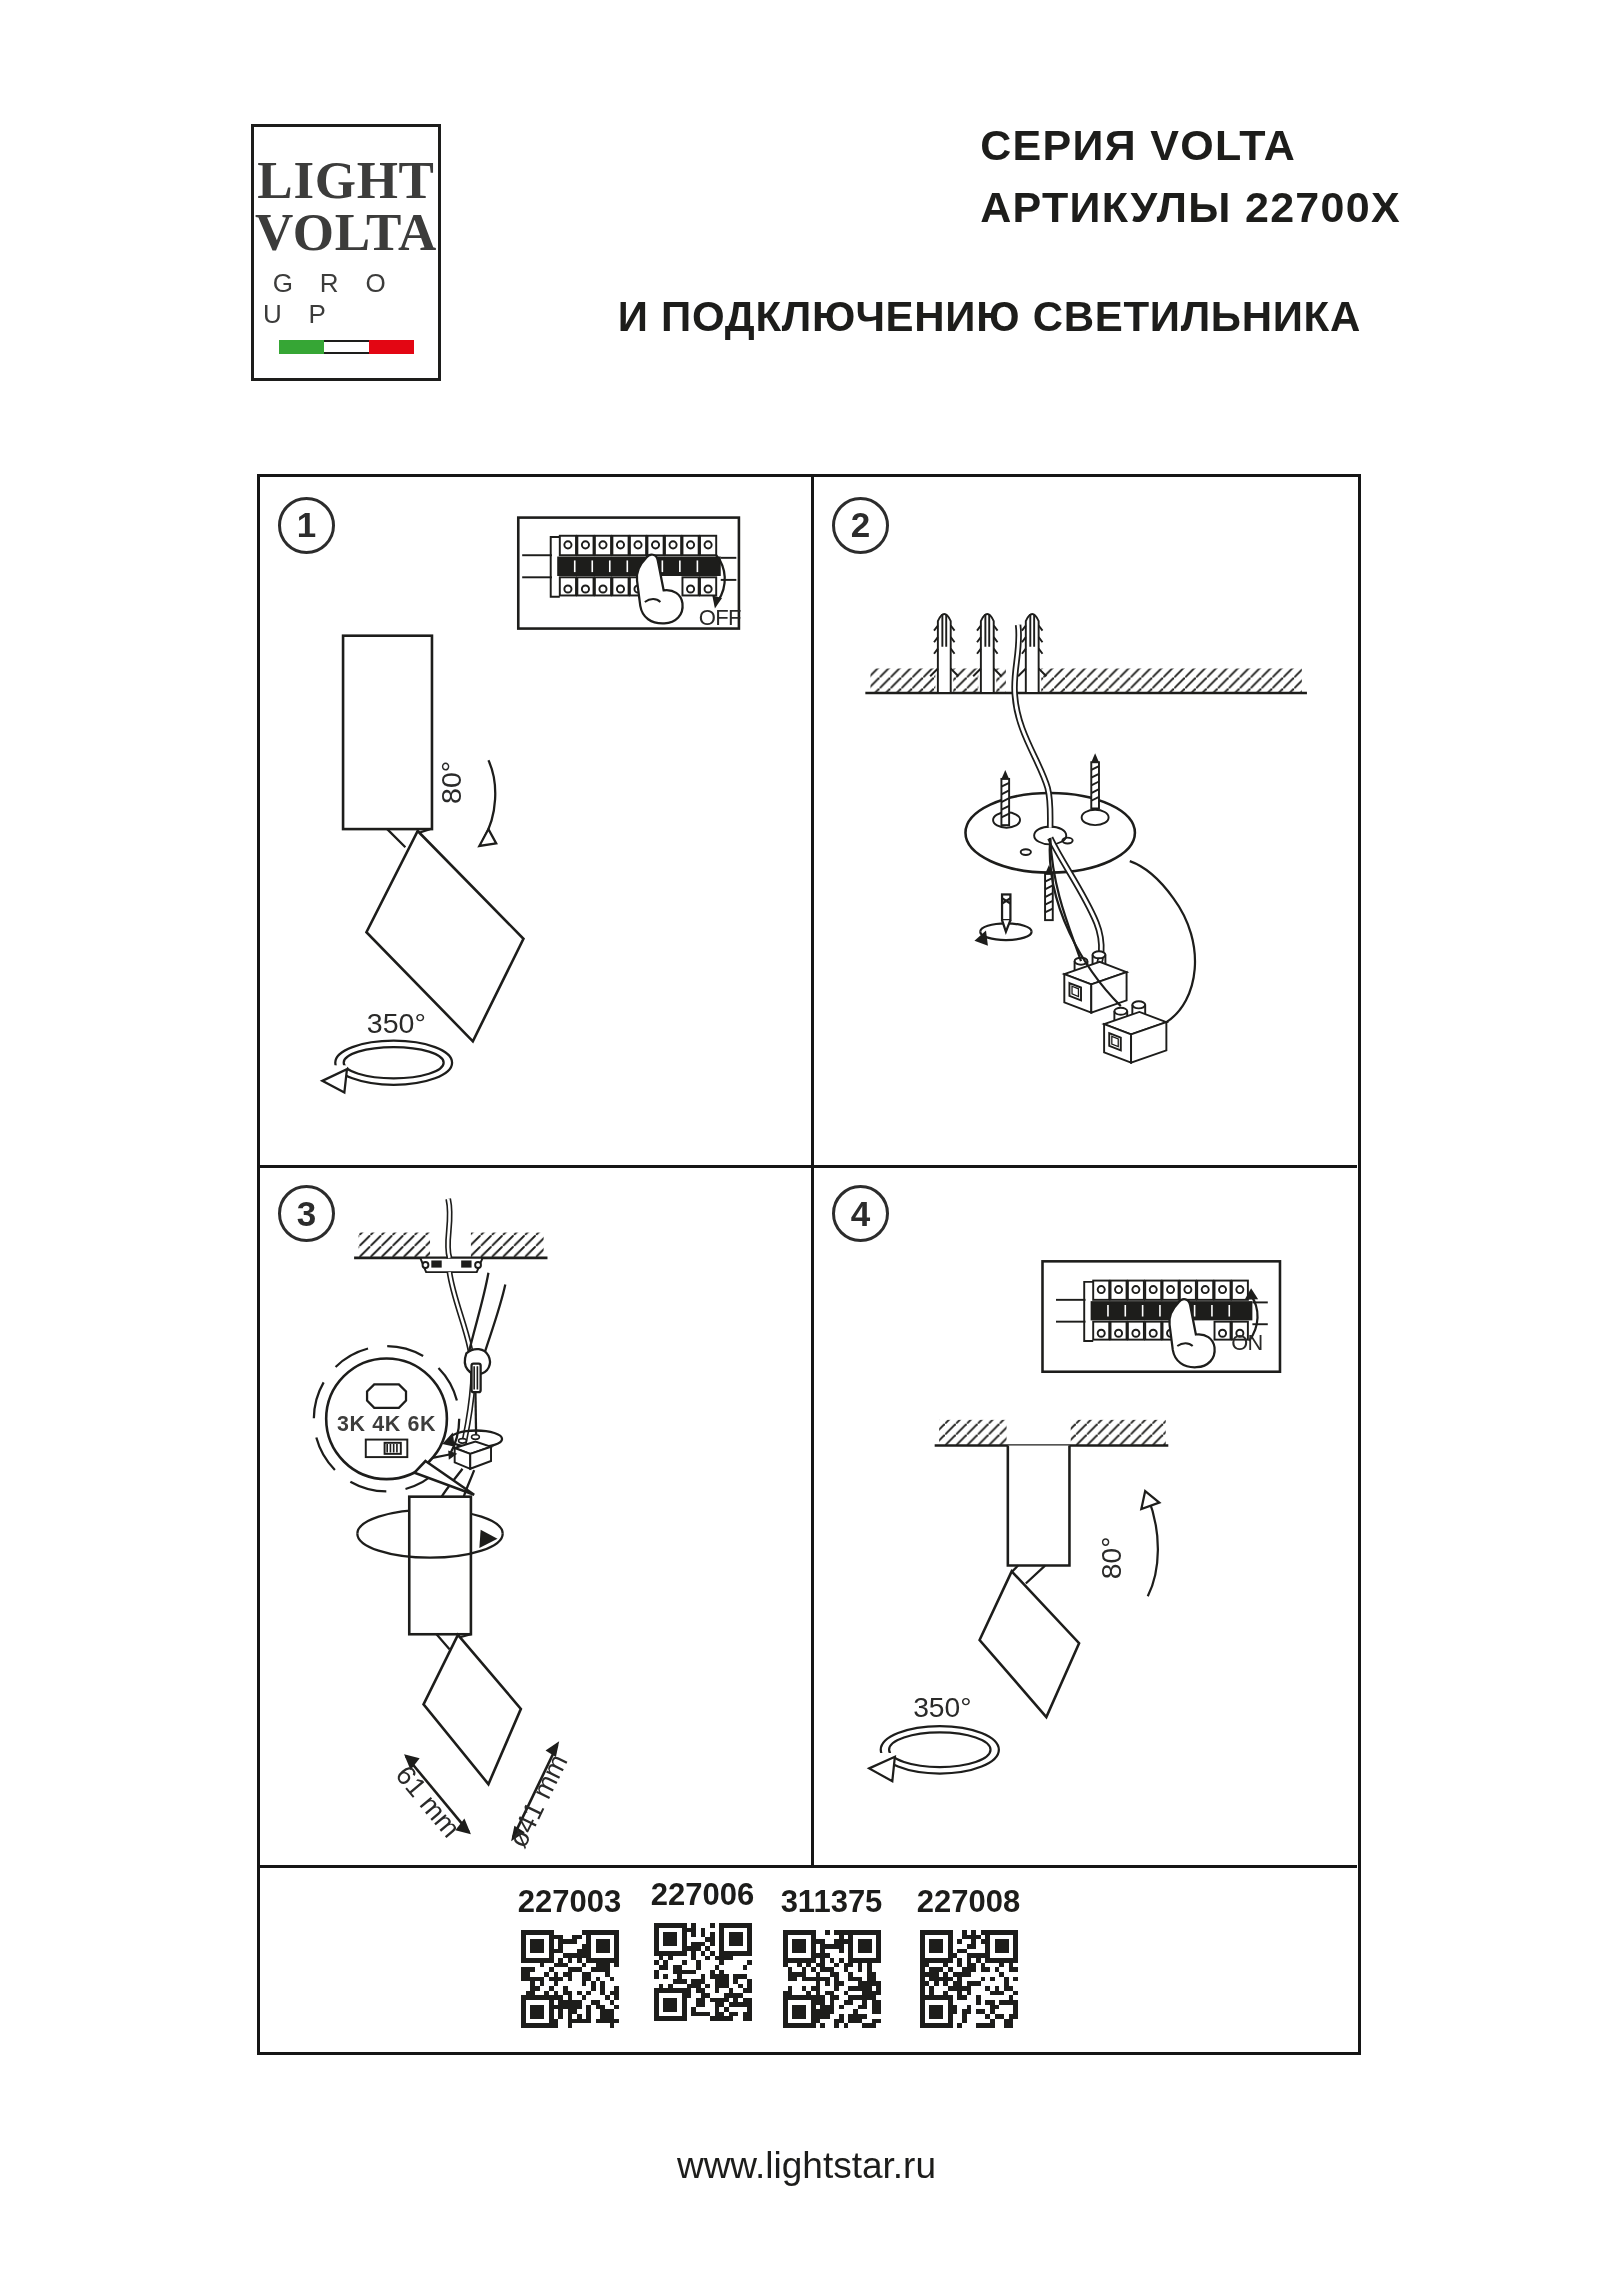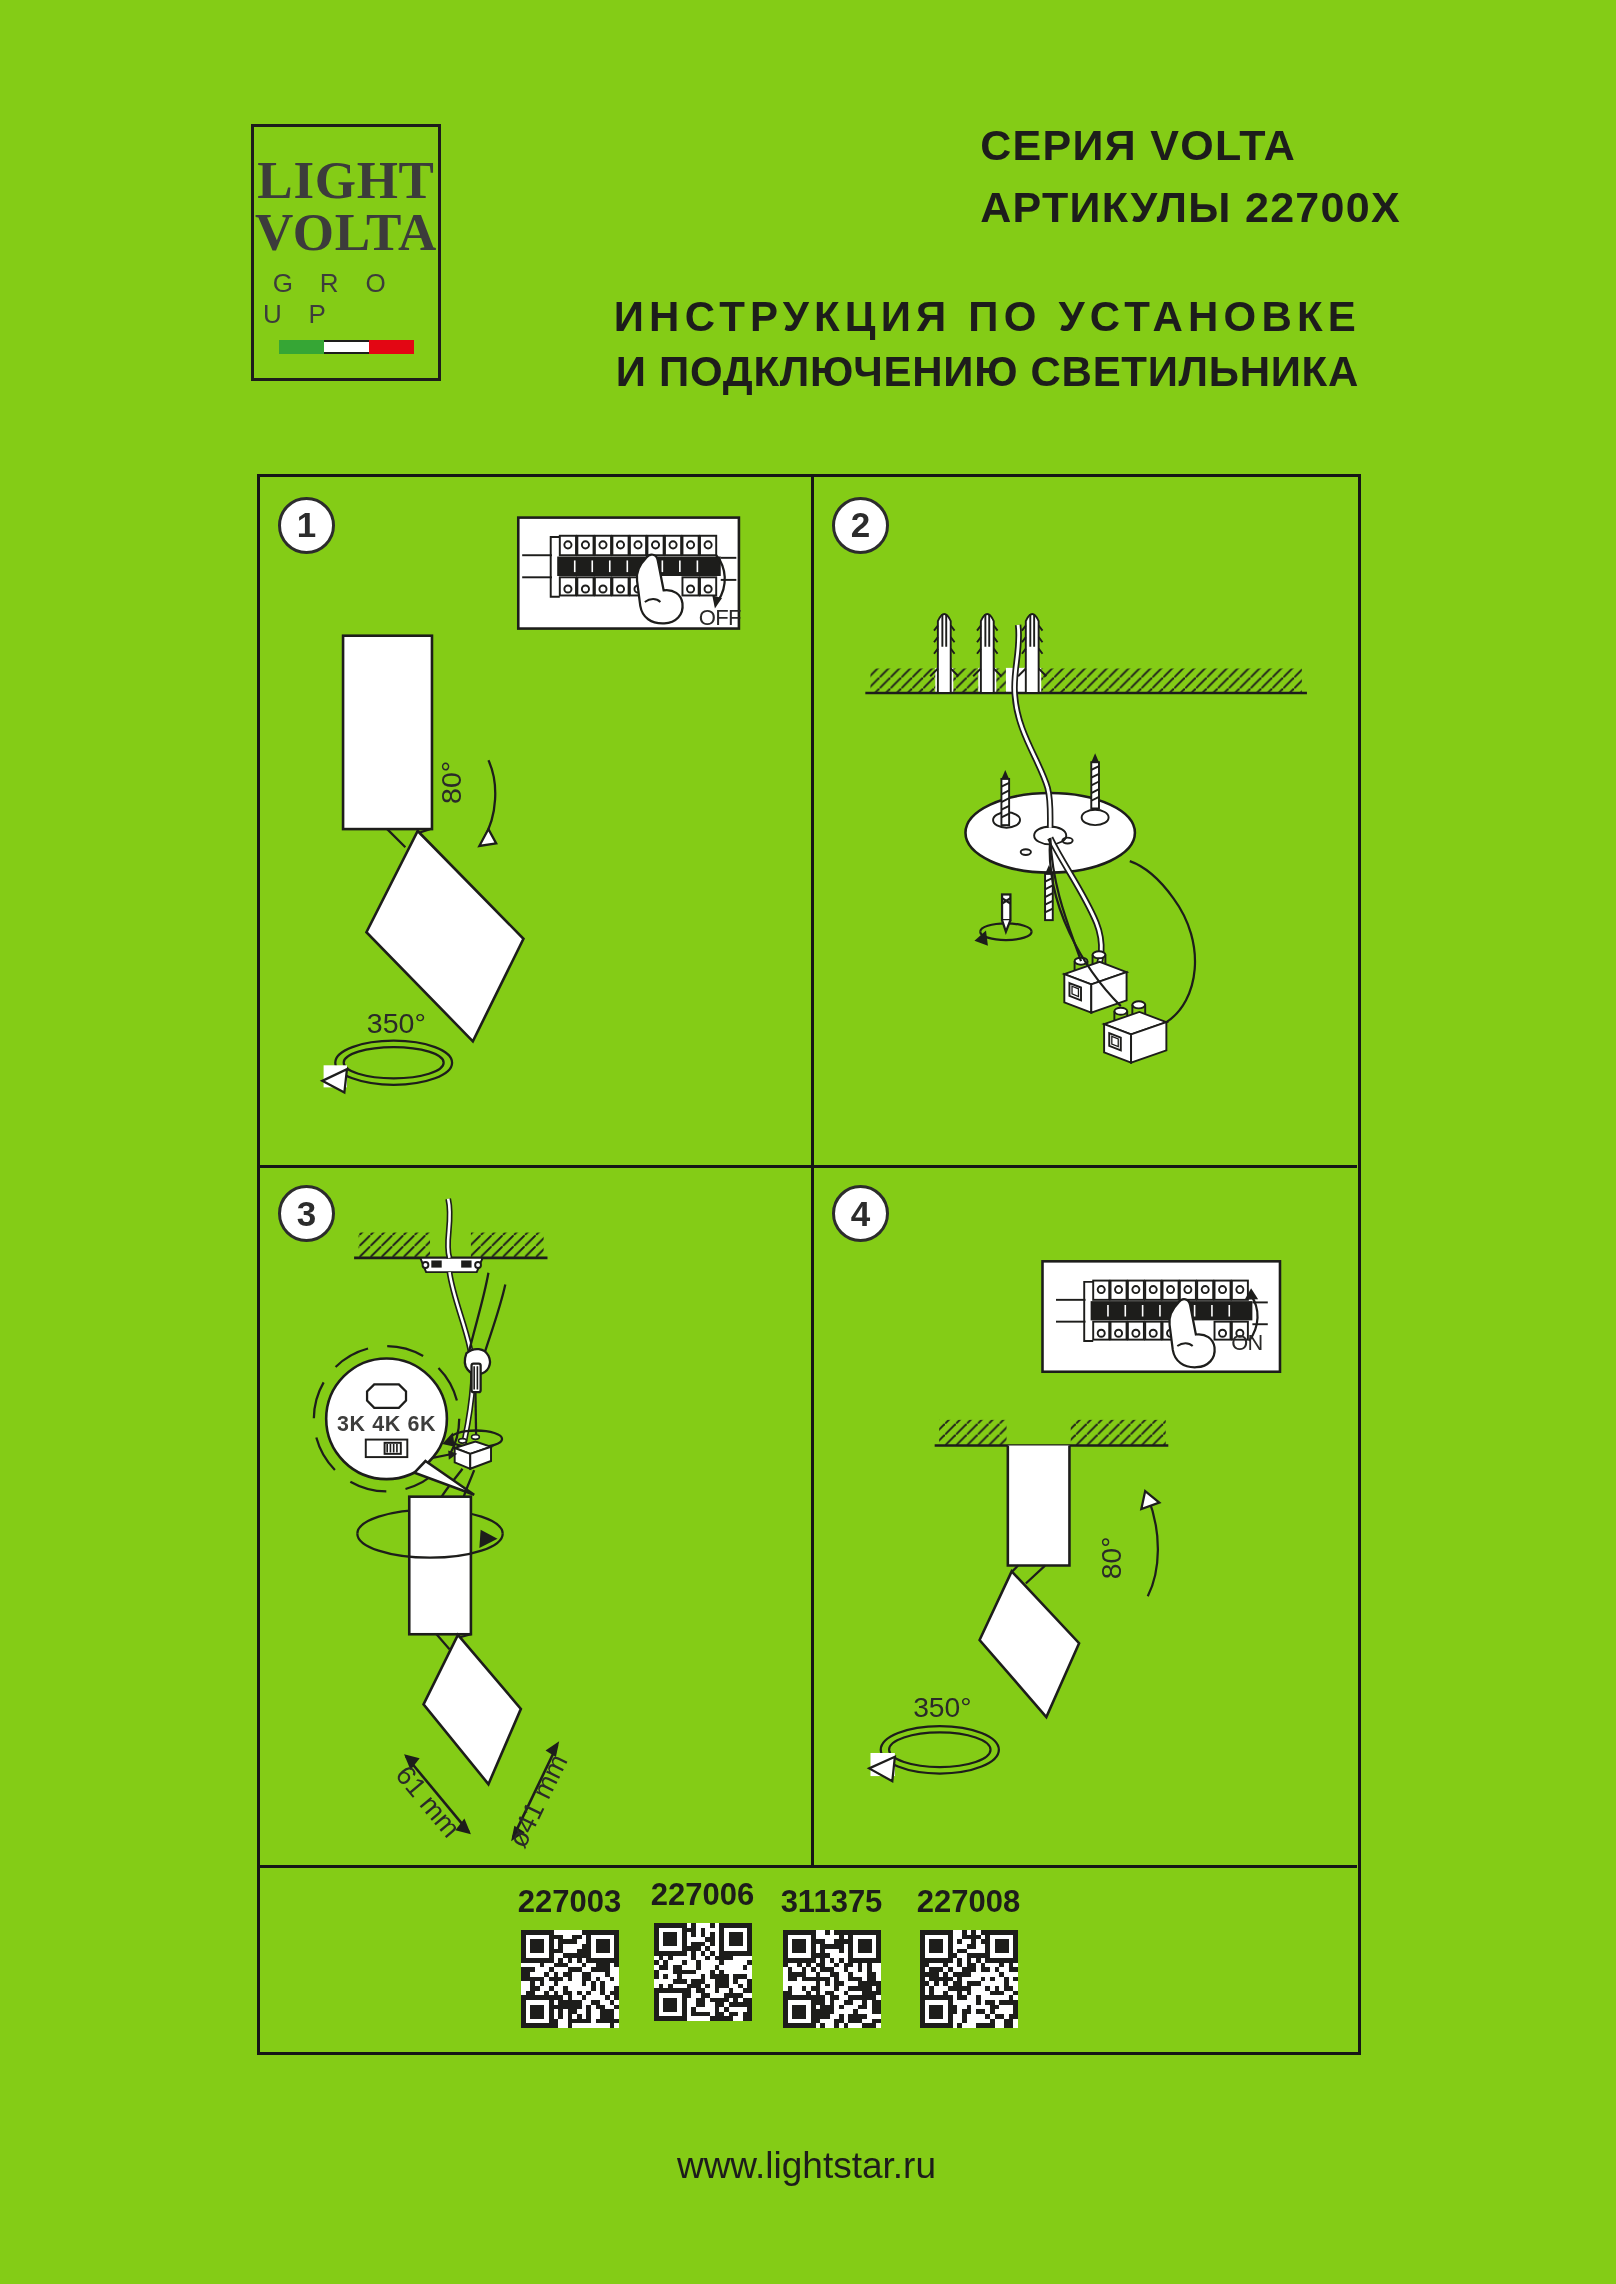--- a/index.html
+++ b/index.html
@@ -3,7 +3,7 @@
 <meta charset="utf-8">
 <style>
   html,body{margin:0;padding:0;background:#9a9a9a;}
-  .page{position:relative;width:1616px;height:2284px;background:#84cc16;
+  .page{position:relative;width:1616px;height:2284px;background:#ffffff;
         font-family:"Liberation Sans",sans-serif;color:#1d1d1b;overflow:hidden;}
   .abs{position:absolute;}
 

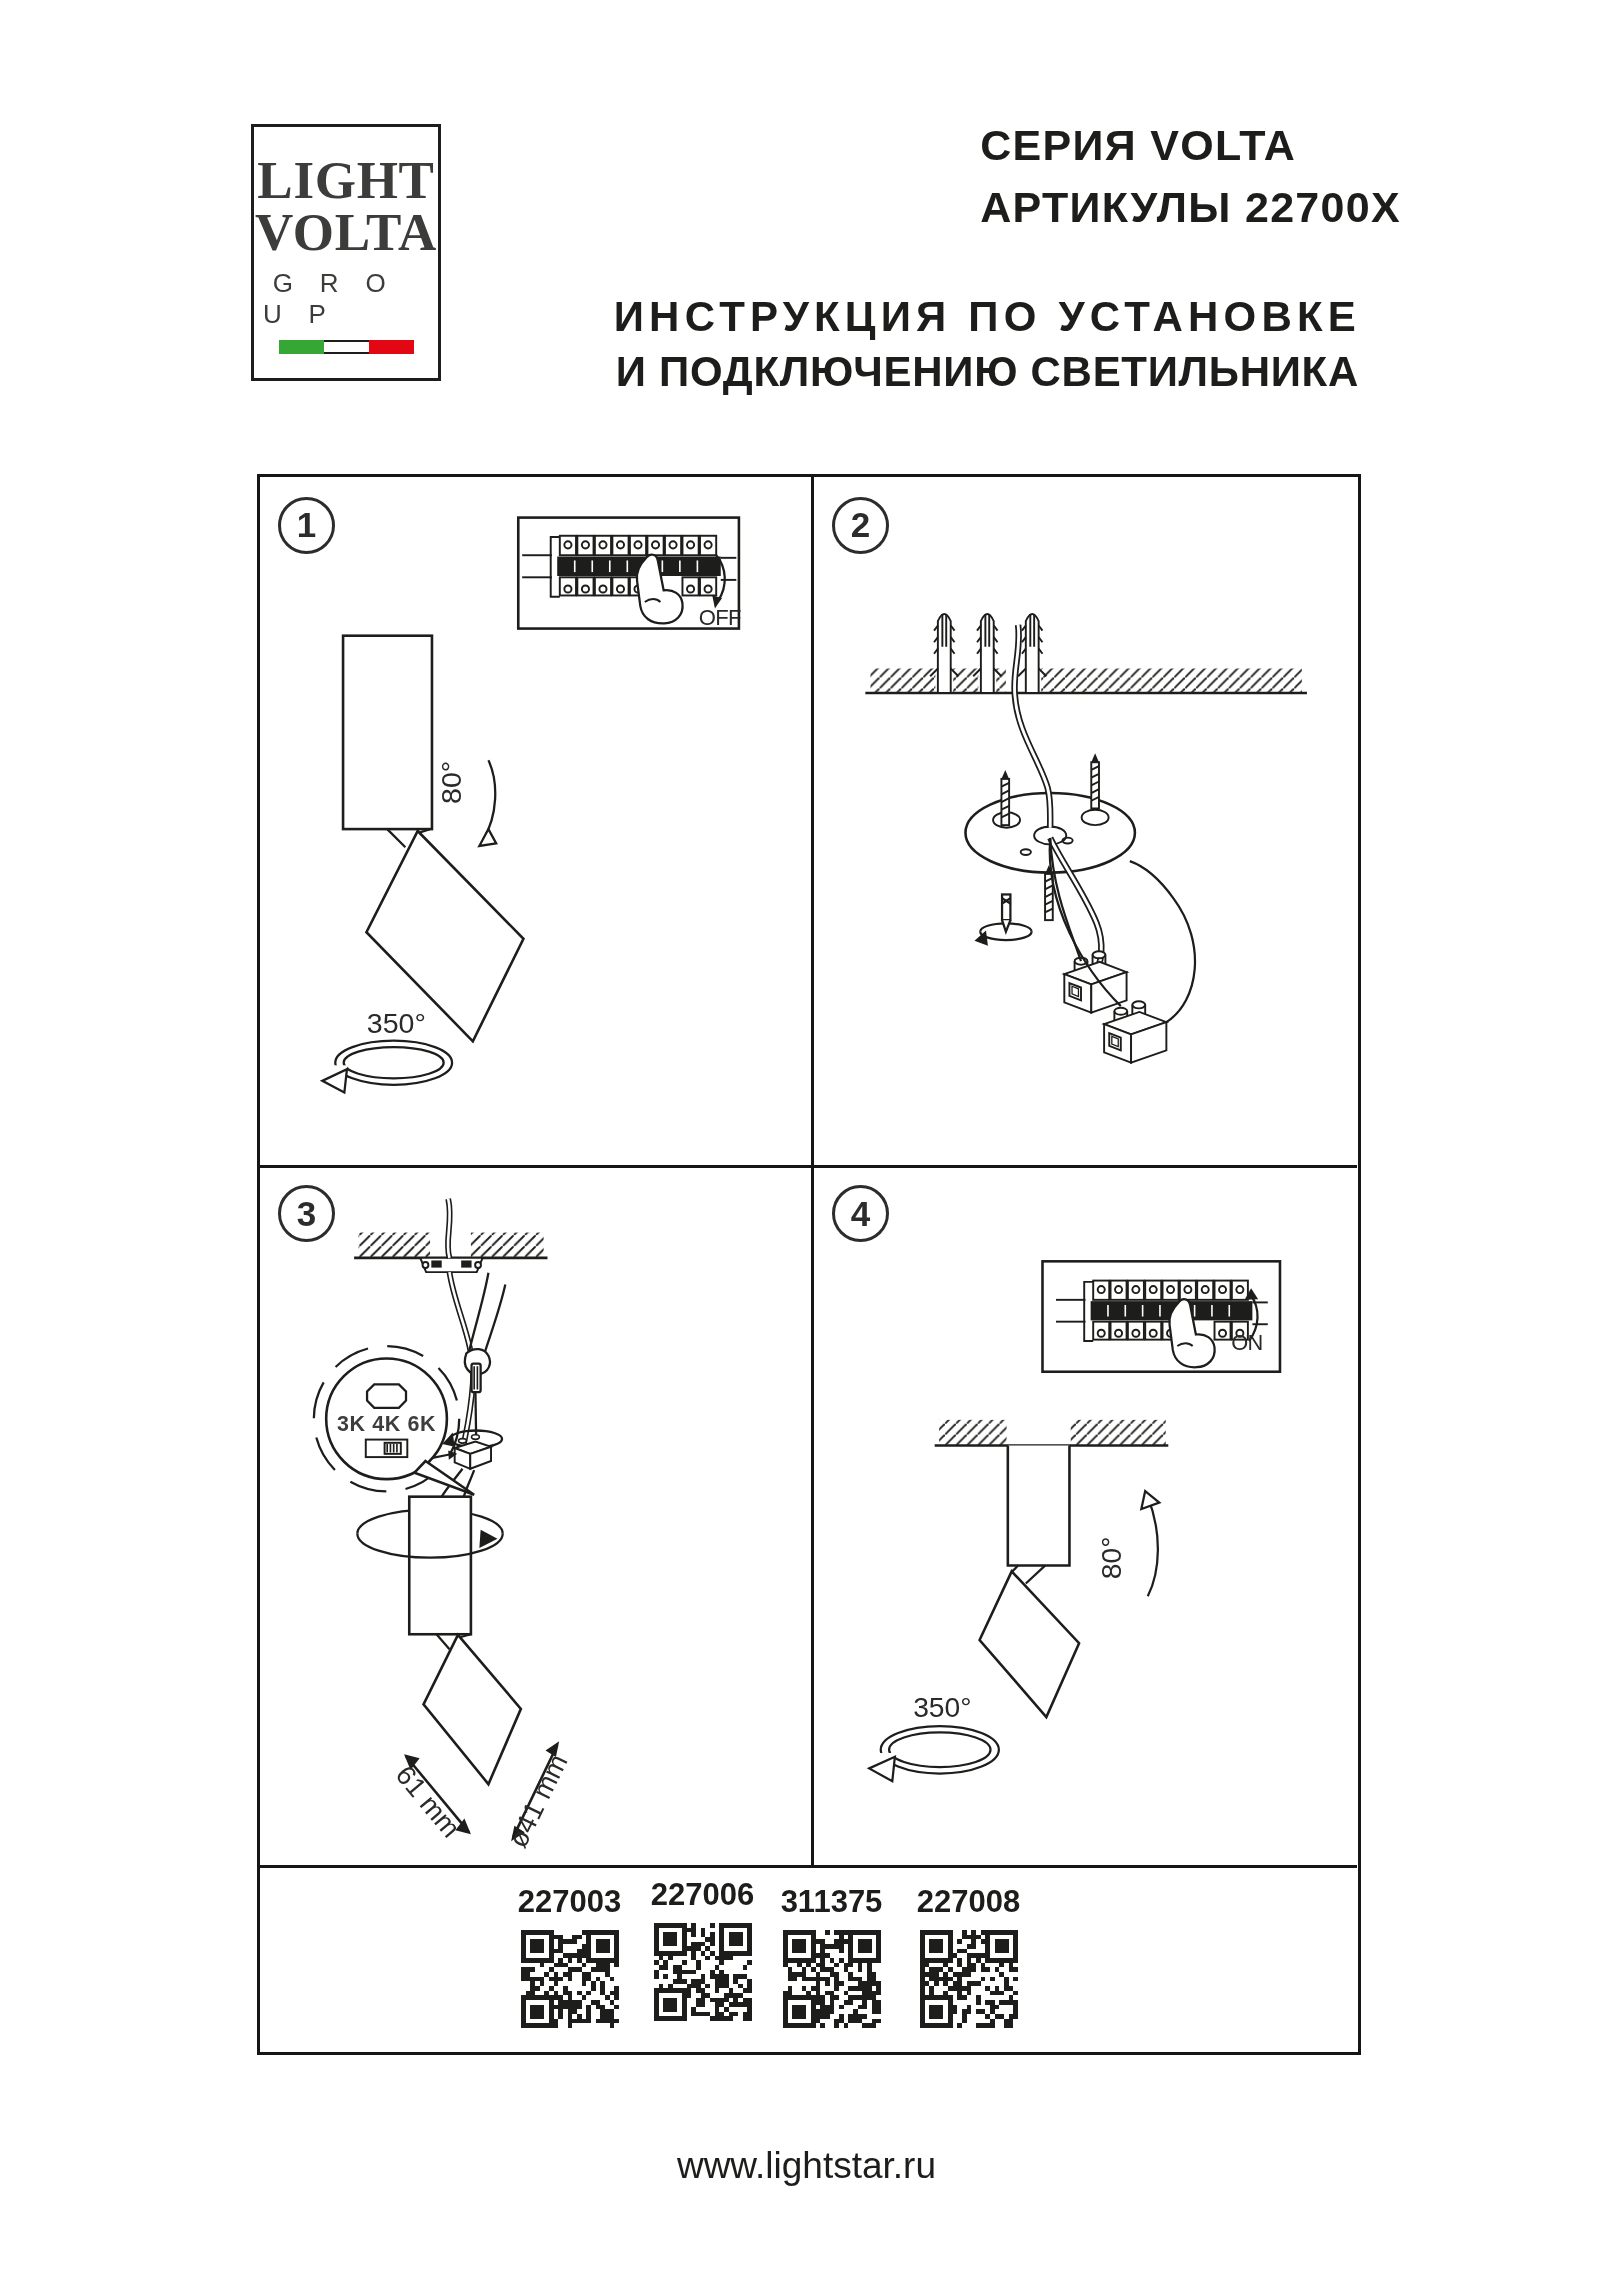--- a/index.html
+++ b/index.html
@@ -73,7 +73,6 @@
     <div>АРТИКУЛЫ 22700X</div>
   </div>
   <div class="abs instr-block">
-    <div class="instr-line1">ИНСТРУКЦИЯ ПО УСТАНОВКЕ</div>
     <div class="instr-line2">И ПОДКЛЮЧЕНИЮ СВЕТИЛЬНИКА</div>
   </div>
 

